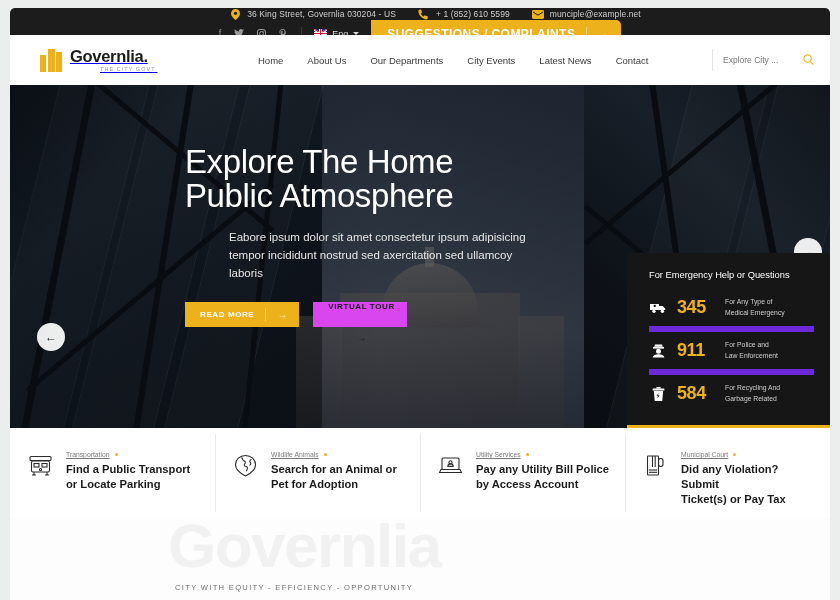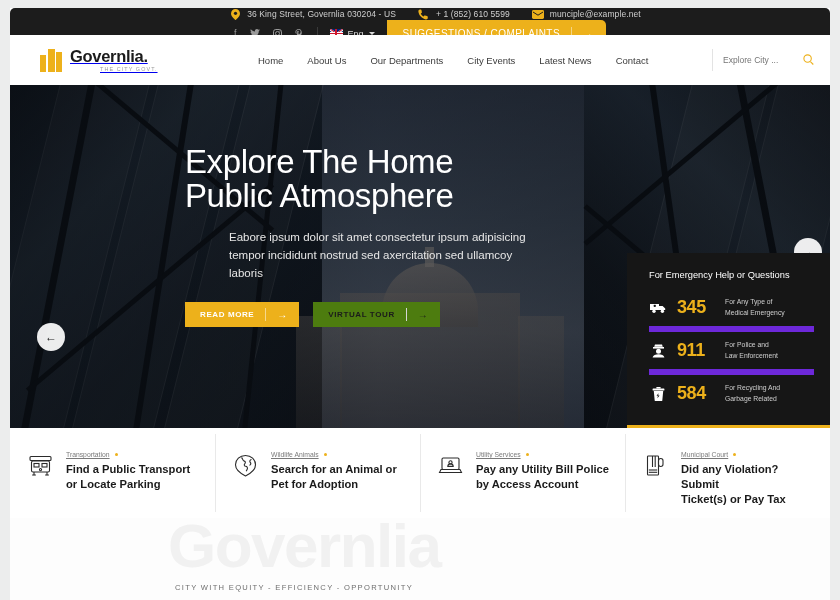--- a/index.html
+++ b/index.html
@@ -51,7 +51,7 @@
     padding:0 13px 0 16px; gap:11px;
     border-top-right-radius:5px;
   }
-  .sugg .lbl { color:#fff; font-size:10px; font-weight:normal; letter-spacing:.45px; white-space:nowrap;}
+  .sugg .lbl { color:#fff; font-size:12px; font-weight:bold; letter-spacing:.45px; white-space:nowrap;}
   .sugg .sep { width:1px; height:13px; background:rgba(255,255,255,.45); }
   .sugg .arr { color:#fff; font-size:10px; line-height:1; }
 

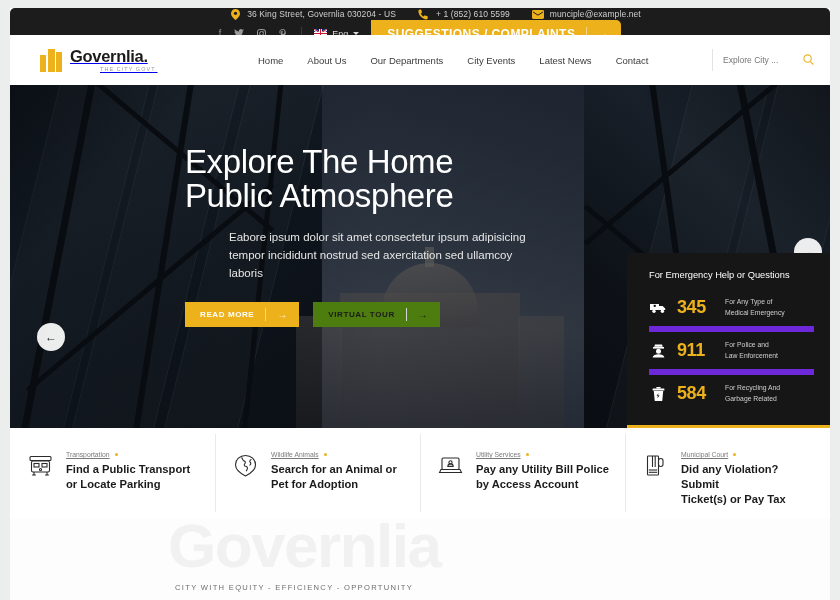--- a/index.html
+++ b/index.html
@@ -126,7 +126,7 @@
   .btn-y { background:#edb11b; }
   .btn-y .lbl, .btn-y .arr { color:#fff; }
   .btn-y .sep { background:rgba(255,255,255,.5); }
-  .btn-w { background:#4d7c0f; }
+  .btn-w { background:#d946ef;flex-direction:column; }
   .btn-w .lbl, .btn-w .arr { color:#1b1b1b; }
   .btn-w .sep { background:#d5d5d5; }
 

